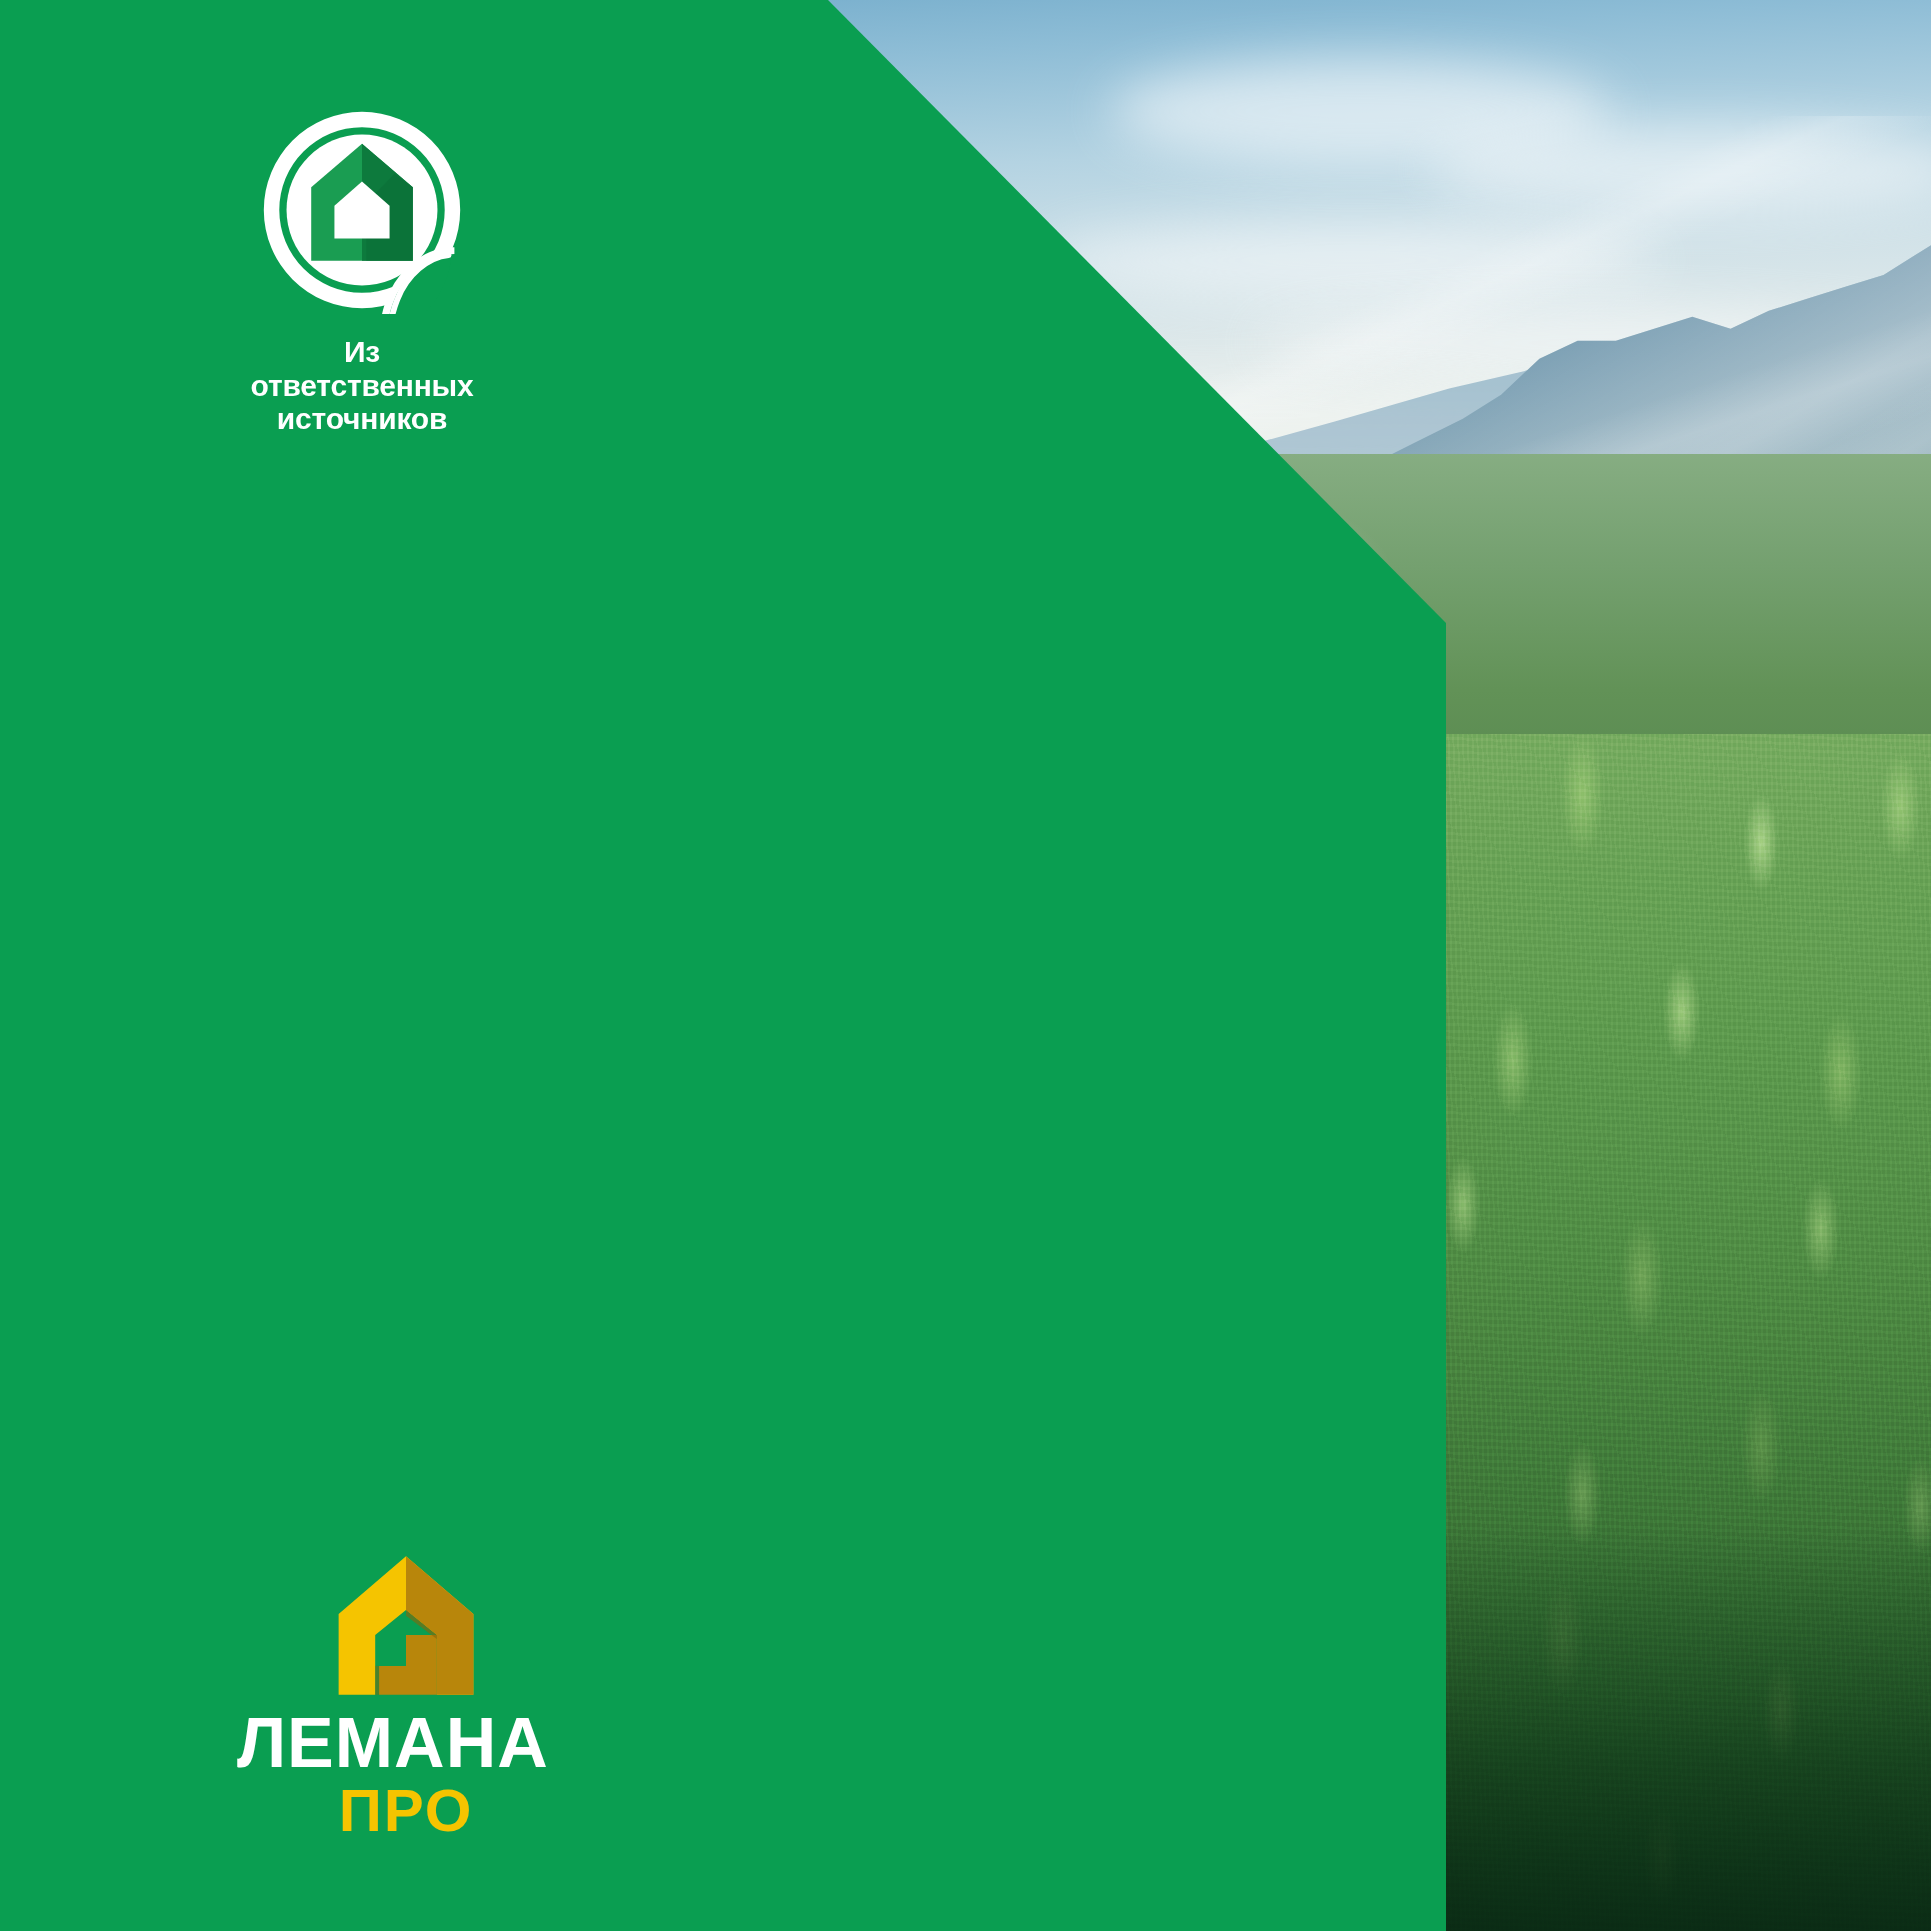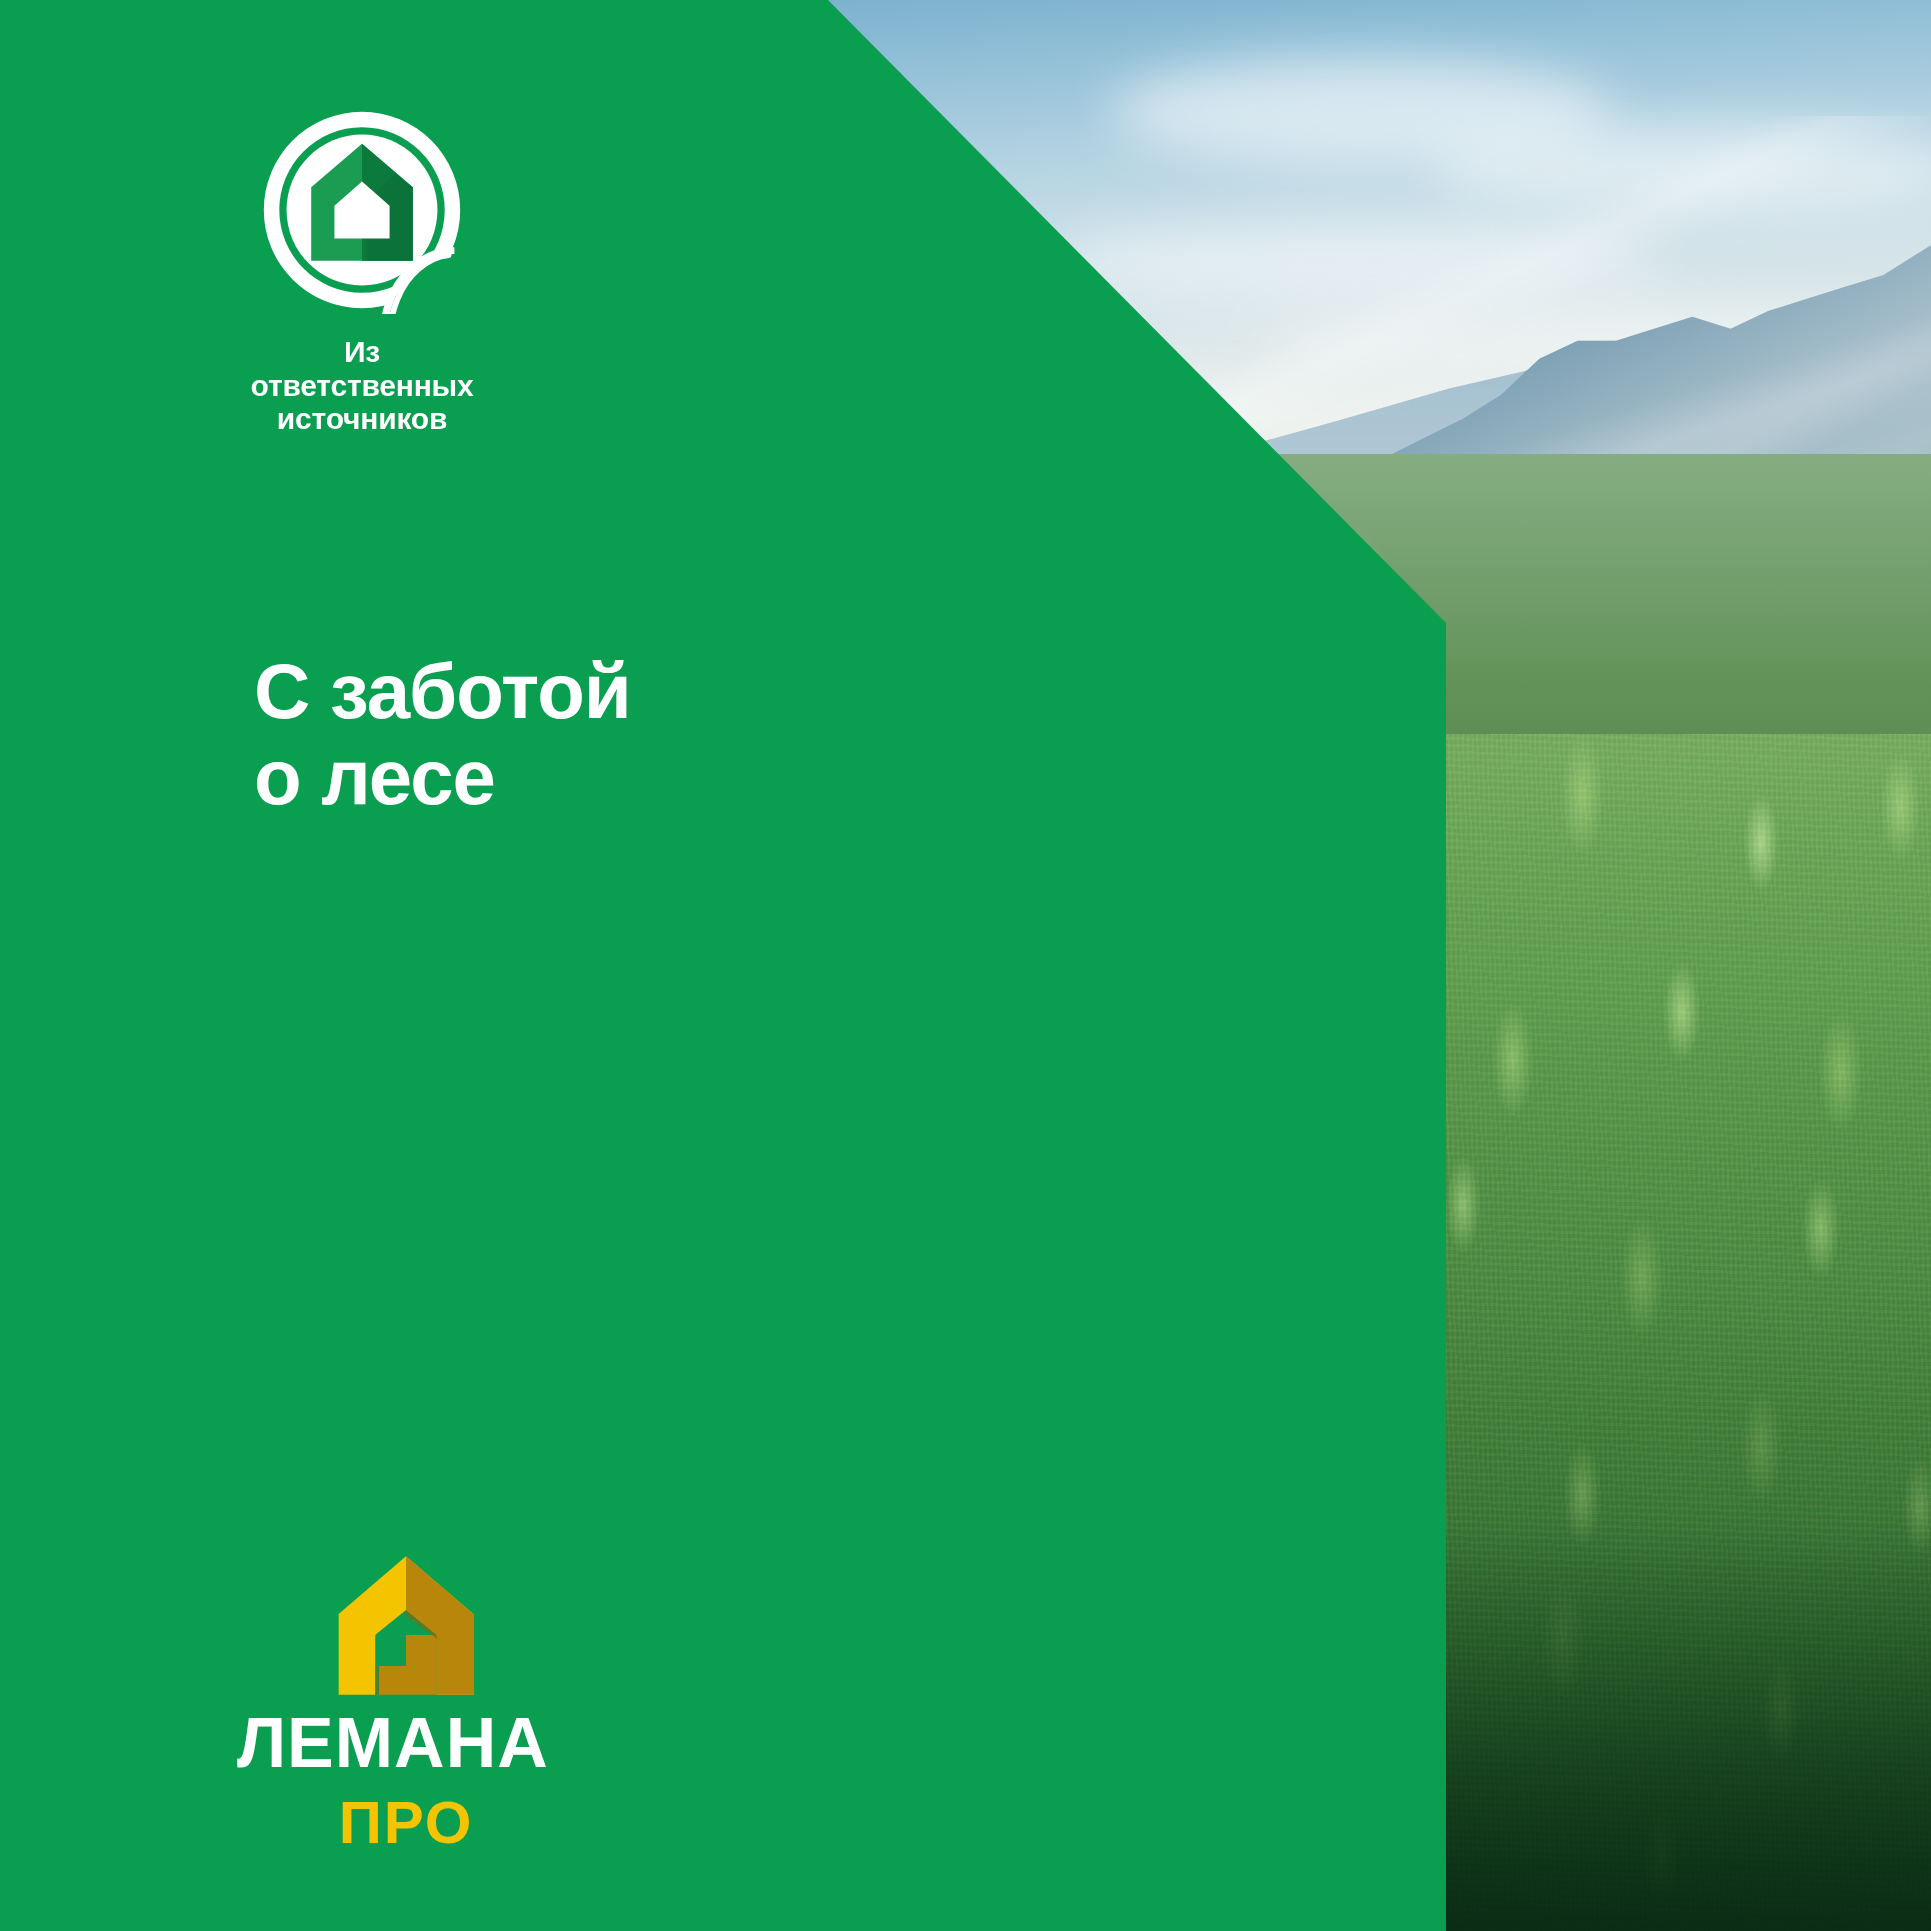--- a/index.html
+++ b/index.html
@@ -262,8 +262,6 @@
 источников</div>
   </div>
 
-  <h1 id="headline">С заботой
-о лесе</h1>
 
 
   <div id="brand-logo">

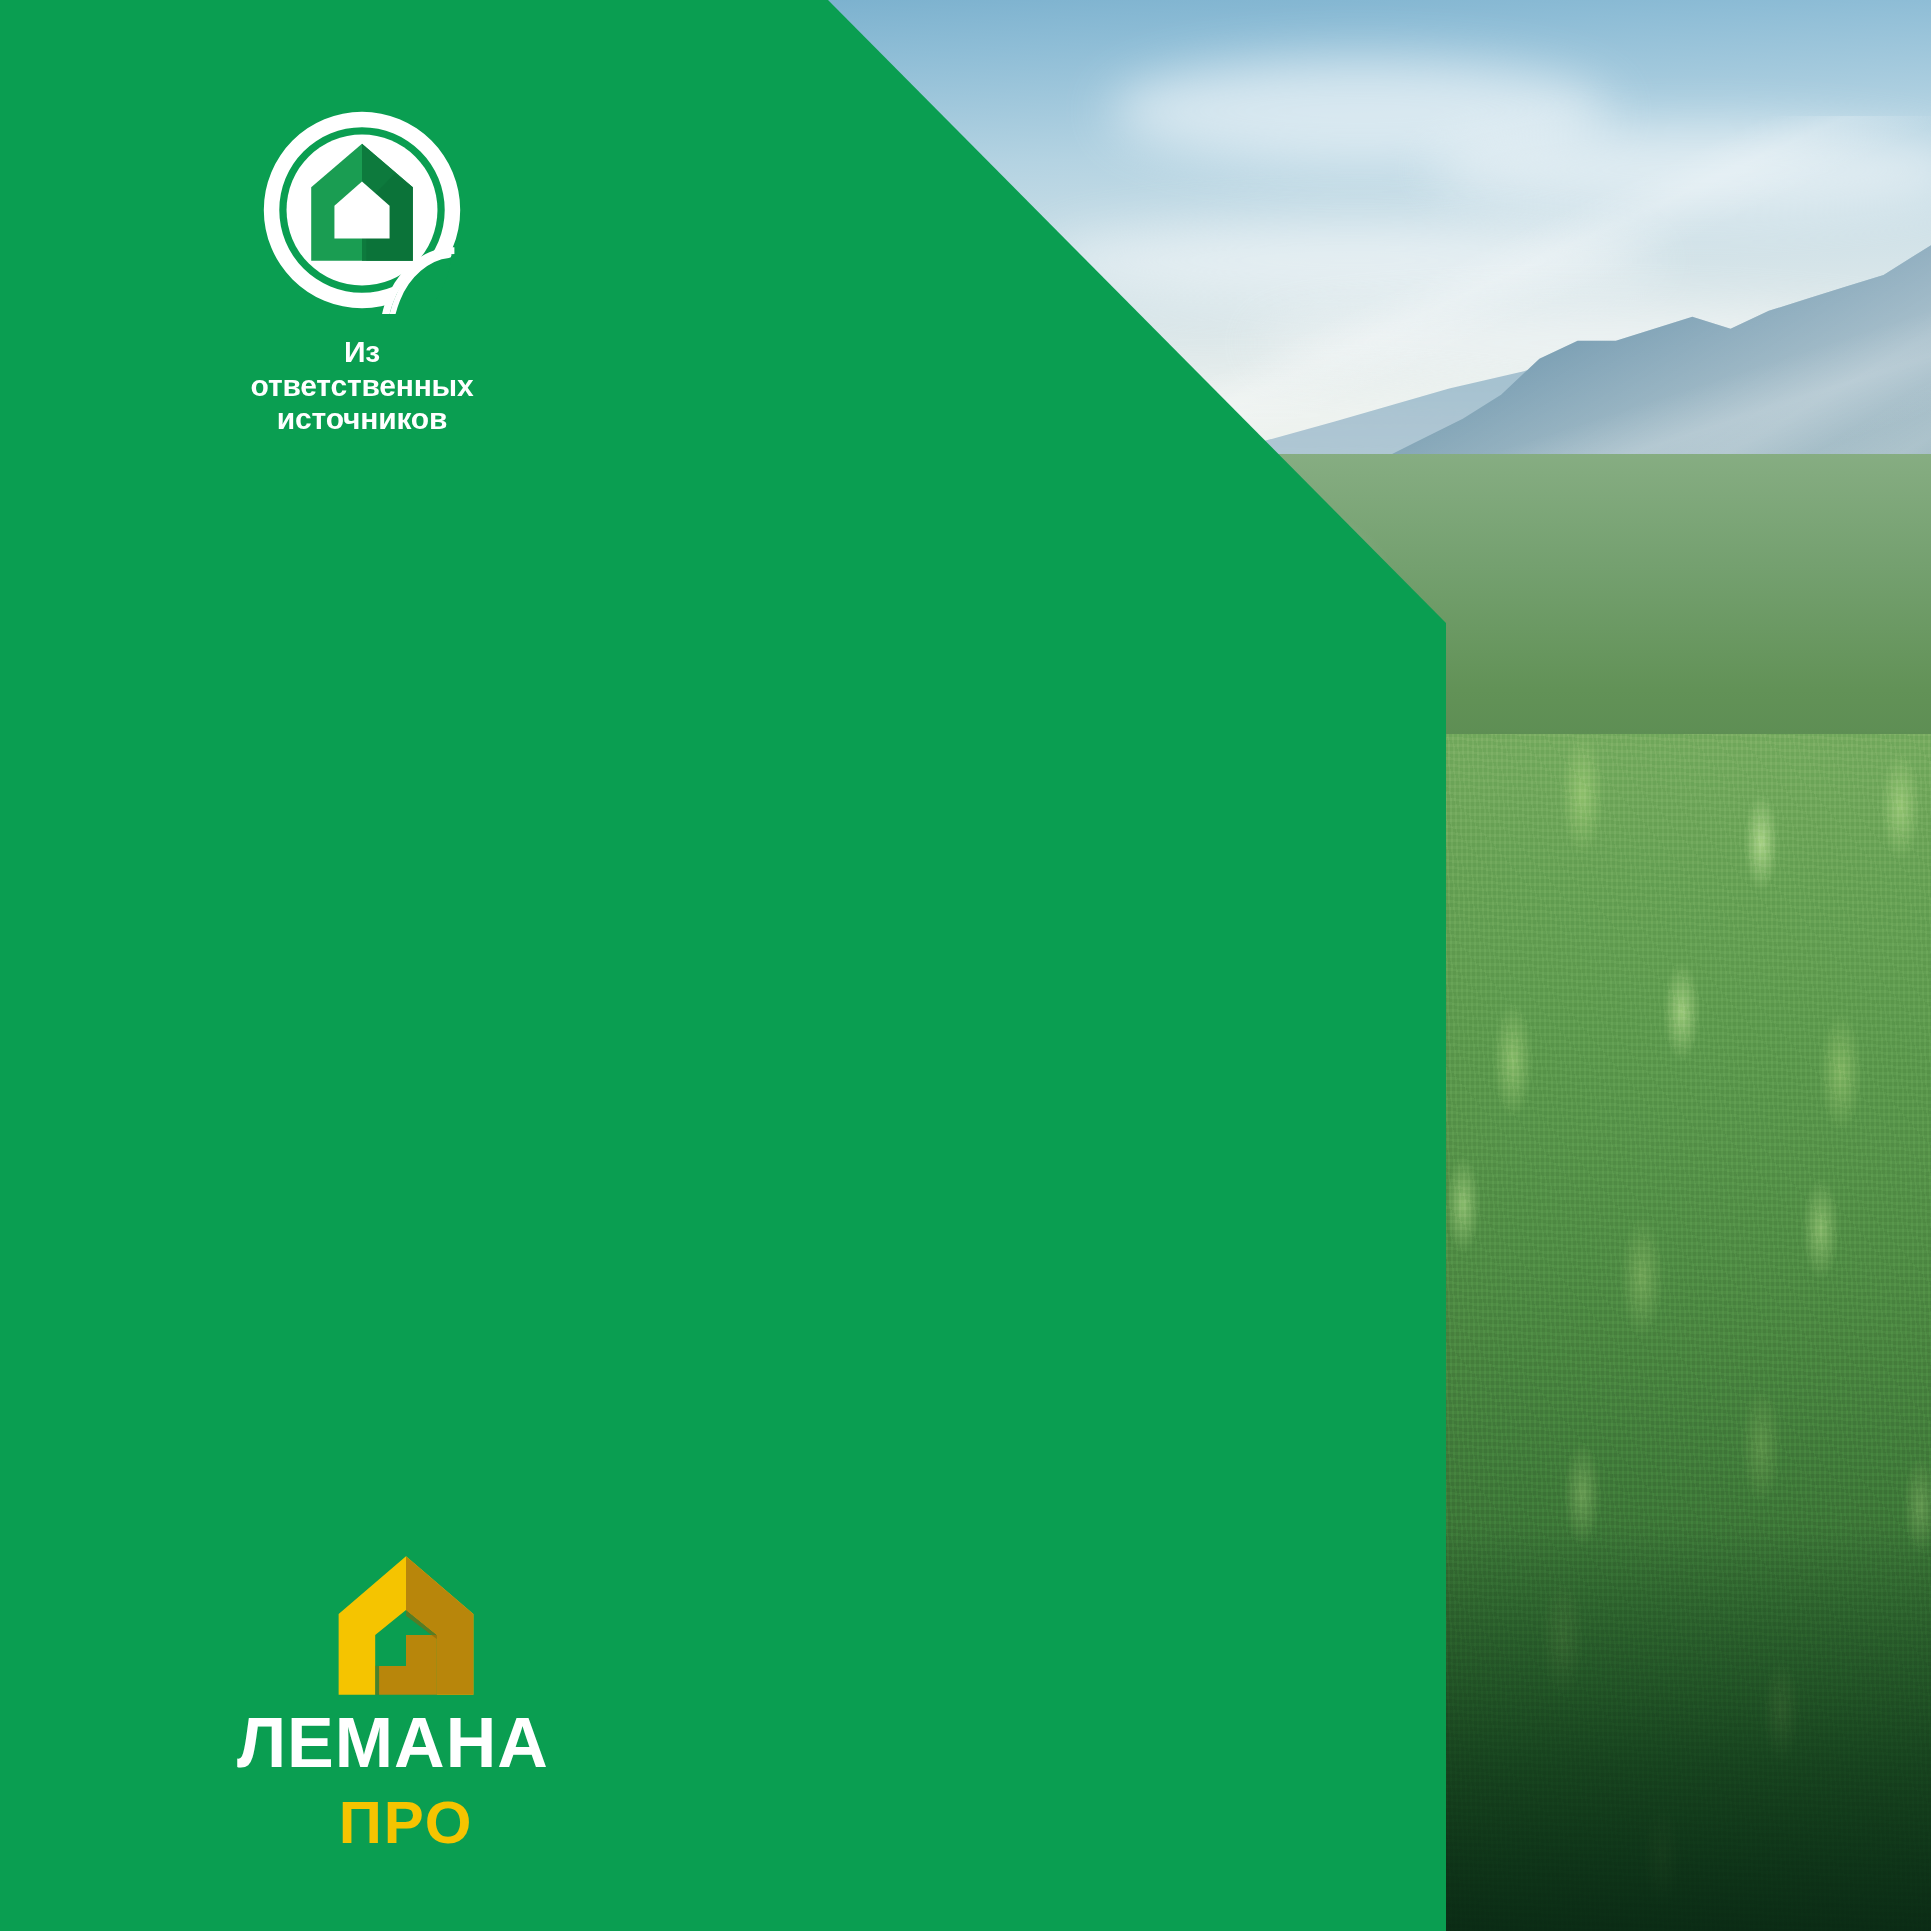--- a/index.html
+++ b/index.html
@@ -202,7 +202,7 @@
     letter-spacing:1.9px;
     text-align:center;
     line-height:1;
-    margin-top:15px;
+    margin-top:3px;
   }
 </style>
 </head>

